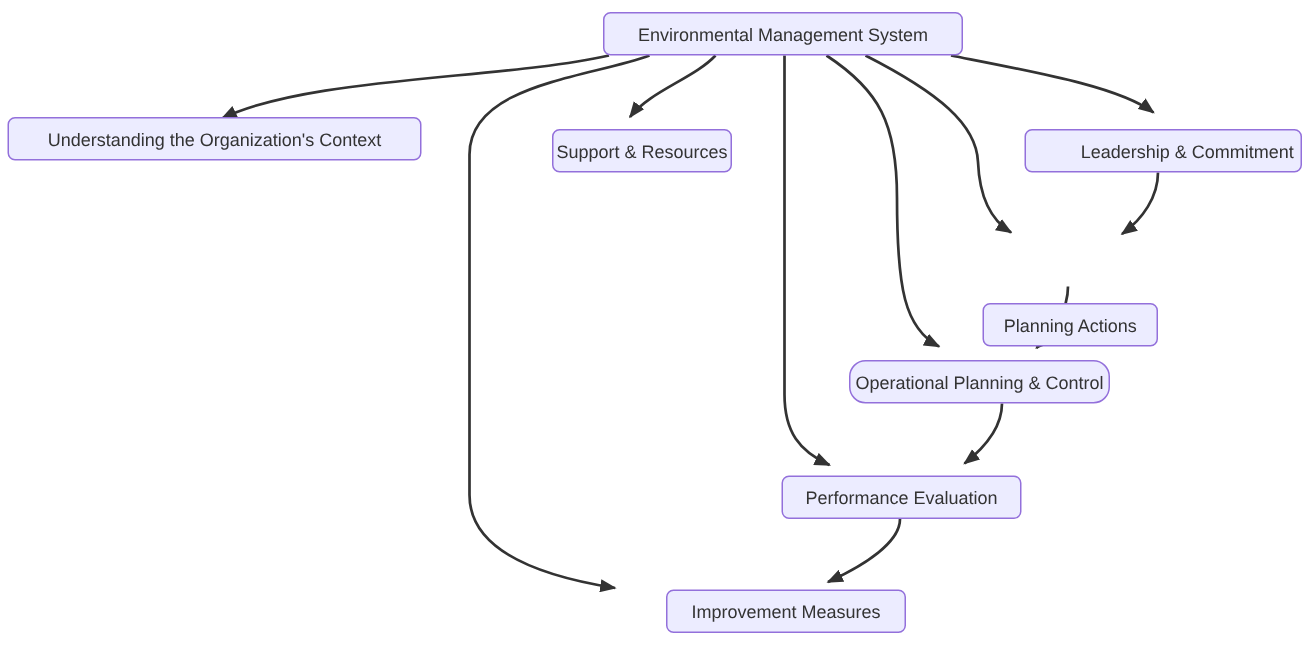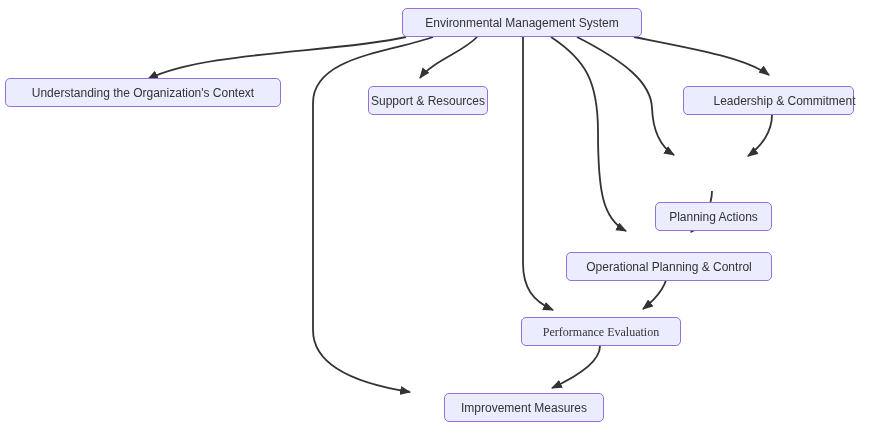--- a/index.html
+++ b/index.html
@@ -47,7 +47,7 @@
   .node.ems         { left: 402px; top: 8px;   width: 240px; }
   .node.context     { left: 5px;   top: 78px;  width: 276px; }
   .node.support     { left: 345px; top: 86px;  width: 120px; margin-left: 23px; }
-  .node.leadership  { left: 683px; top: 86px;  width: 171px; padding-left: 32px; }
+  .node.leadership  { left: 683px; top: 86px;  width: 185px; padding-left: 32px; }
   .node.planning    { left: 655px; top: 162px; width: 117px; margin-top: 40px; }
   .node.operational { left: 566px; top: 252px; width: 206px; }
   .node.performance { left: 521px; top: 317px; width: 160px; font-family: Liberation Serif, serif; }

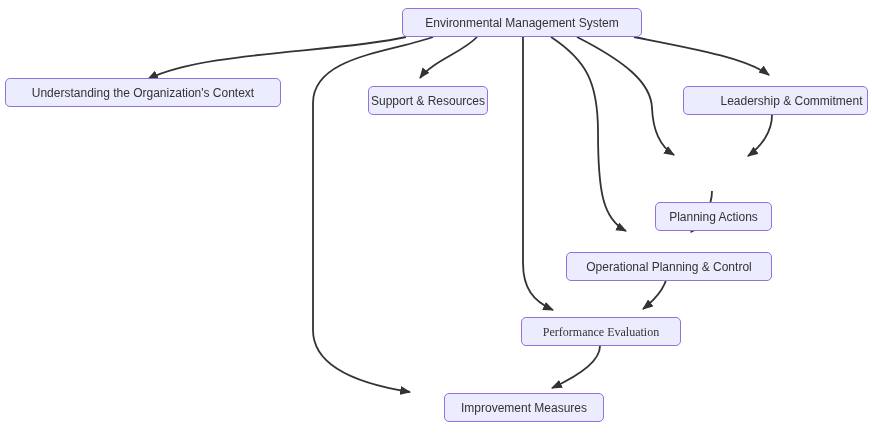--- a/index.html
+++ b/index.html
@@ -49,7 +49,7 @@
   .node.support     { left: 345px; top: 86px;  width: 120px; margin-left: 23px; }
   .node.leadership  { left: 683px; top: 86px;  width: 185px; padding-left: 32px; }
   .node.planning    { left: 655px; top: 162px; width: 117px; margin-top: 40px; }
-  .node.operational { left: 566px; top: 252px; width: 206px; }
+  .node.operational { left: 566px; top: 240px; width: 174px; border-radius: 11px; }
   .node.performance { left: 521px; top: 317px; width: 160px; font-family: Liberation Serif, serif; }
   .node.improvement { left: 417px; top: 393px; width: 160px; margin-left: 27px; }
 </style>

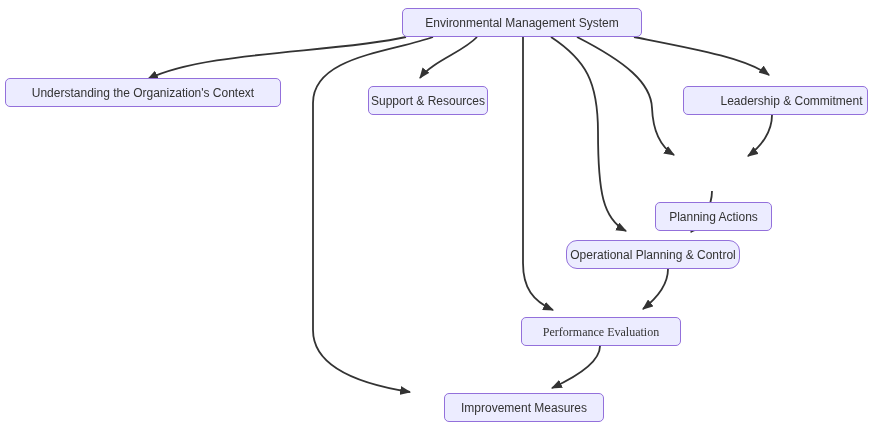--- a/index.html
+++ b/index.html
@@ -50,7 +50,7 @@
   .node.leadership  { left: 683px; top: 86px;  width: 185px; padding-left: 32px; }
   .node.planning    { left: 655px; top: 162px; width: 117px; margin-top: 40px; }
   .node.operational { left: 566px; top: 240px; width: 174px; border-radius: 11px; }
-  .node.performance { left: 521px; top: 317px; width: 160px; font-family: Liberation Serif, serif; }
+  .node.performance { left: 521px; top: 317px; width: 160px; }
   .node.improvement { left: 417px; top: 393px; width: 160px; margin-left: 27px; }
 </style>
 </head>

